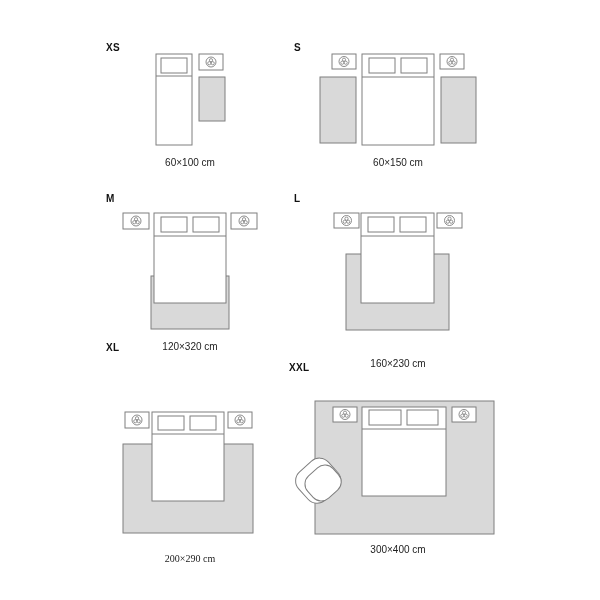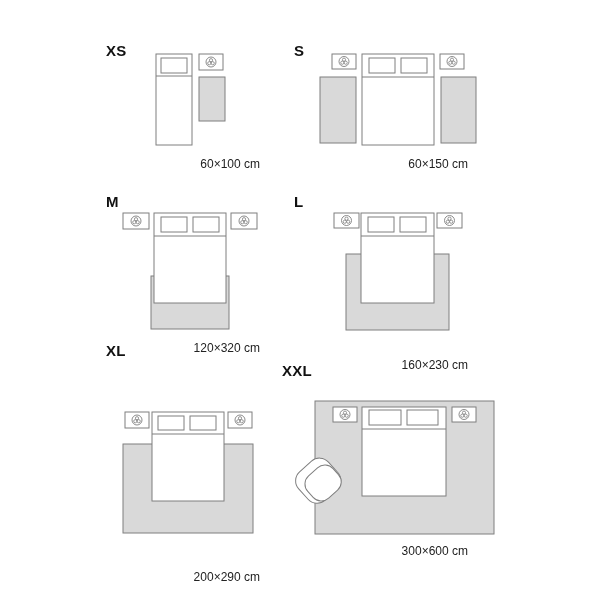--- a/index.html
+++ b/index.html
@@ -5,7 +5,7 @@
   html, body { margin: 0; padding: 0; background: #ffffff; }
   body { width: 600px; height: 600px; position: relative; overflow: hidden;
          font-family: "Liberation Sans", "DejaVu Sans", sans-serif; color: #222; }
-  .size-label { position: absolute; font-weight: 700; font-size: 15px; color: #111; letter-spacing: 0.3px; }
+  .size-label { position: absolute; font-weight: 700; font-size: 10px; color: #111; letter-spacing: 0.3px; }
   .caption { position: absolute; font-size: 12px; color: #222; text-align: right; width: 140px; }
   svg.scene { position: absolute; left: 0; top: 0; width: 600px; height: 600px; }
 </style>

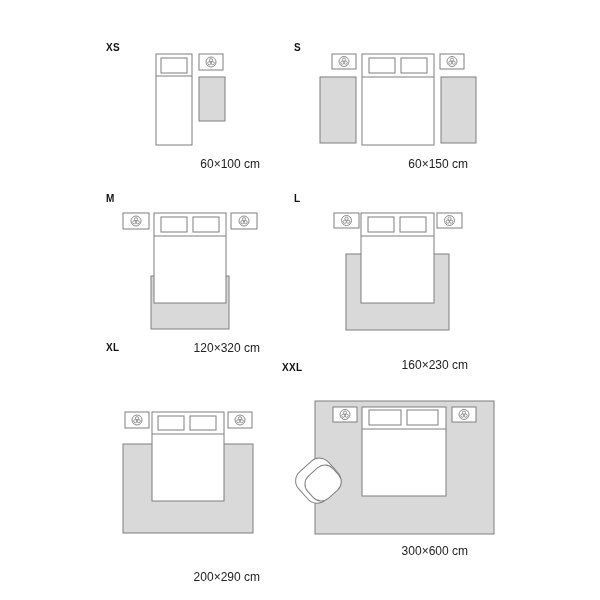--- a/index.html
+++ b/index.html
@@ -6,7 +6,7 @@
   body { width: 600px; height: 600px; position: relative; overflow: hidden;
          font-family: "Liberation Sans", "DejaVu Sans", sans-serif; color: #222; }
   .size-label { position: absolute; font-weight: 700; font-size: 10px; color: #111; letter-spacing: 0.3px; }
-  .caption { position: absolute; font-size: 12px; color: #222; text-align: right; width: 140px; }
+  .caption { position: absolute; font-size: 10px; color: #222; text-align: center; width: 140px; }
   svg.scene { position: absolute; left: 0; top: 0; width: 600px; height: 600px; }
 </style>
 </head>

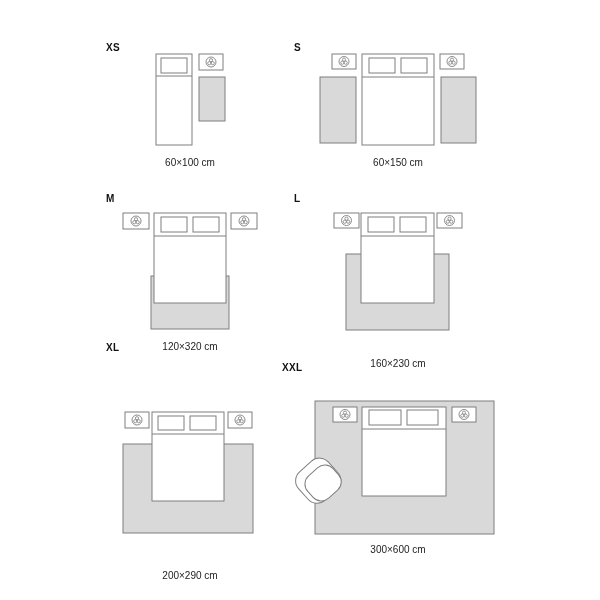--- a/index.html
+++ b/index.html
@@ -139,7 +139,7 @@
 <div class="size-label" style="left:106px; top:193px;">M</div>
 <div class="size-label" style="left:294px; top:193px;">L</div>
 <div class="size-label" style="left:106px; top:342px;">XL</div>
-<div class="size-label" style="left:282px; top:362px;">XXL</div>
+<div class="size-label" style="left:289px; top:362px;">XXL</div>
 
 <div class="caption" style="left:120px; top:157px;">60×100 cm</div>
 <div class="caption" style="left:328px; top:157px;">60×150 cm</div>

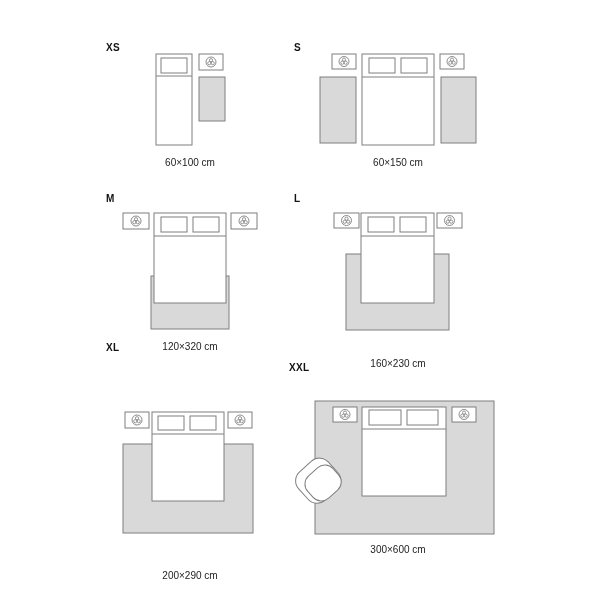--- a/index.html
+++ b/index.html
@@ -146,6 +146,6 @@
 <div class="caption" style="left:120px; top:341px;">120×320 cm</div>
 <div class="caption" style="left:328px; top:358px;">160×230 cm</div>
 <div class="caption" style="left:120px; top:570px;">200×290 cm</div>
-<div class="caption" style="left:328px; top:544px;">300×600 cm</div>
+<div class="caption" style="left:328px; top:544px;">300×400 cm</div>
 
 </body></html>

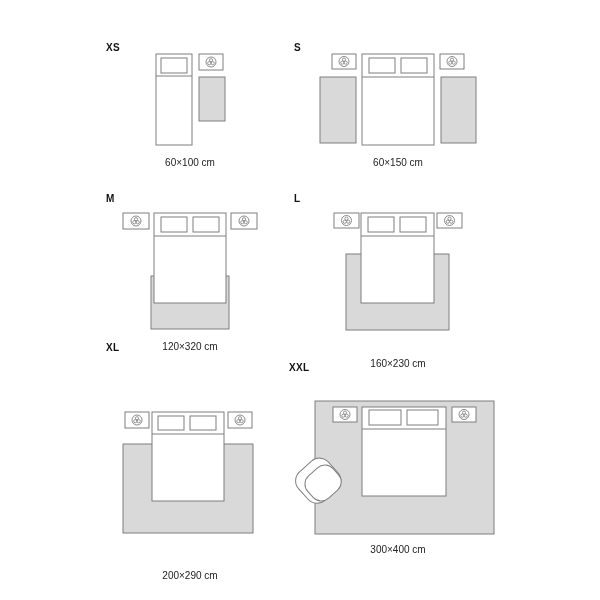--- a/index.html
+++ b/index.html
@@ -145,7 +145,7 @@
 <div class="caption" style="left:328px; top:157px;">60×150 cm</div>
 <div class="caption" style="left:120px; top:341px;">120×320 cm</div>
 <div class="caption" style="left:328px; top:358px;">160×230 cm</div>
-<div class="caption" style="left:120px; top:570px;">200×290 cm</div>
+<div class="caption" style="left:120px; top:553px;font-family:Liberation Serif, serif;">200×290 cm</div>
 <div class="caption" style="left:328px; top:544px;">300×400 cm</div>
 
 </body></html>

